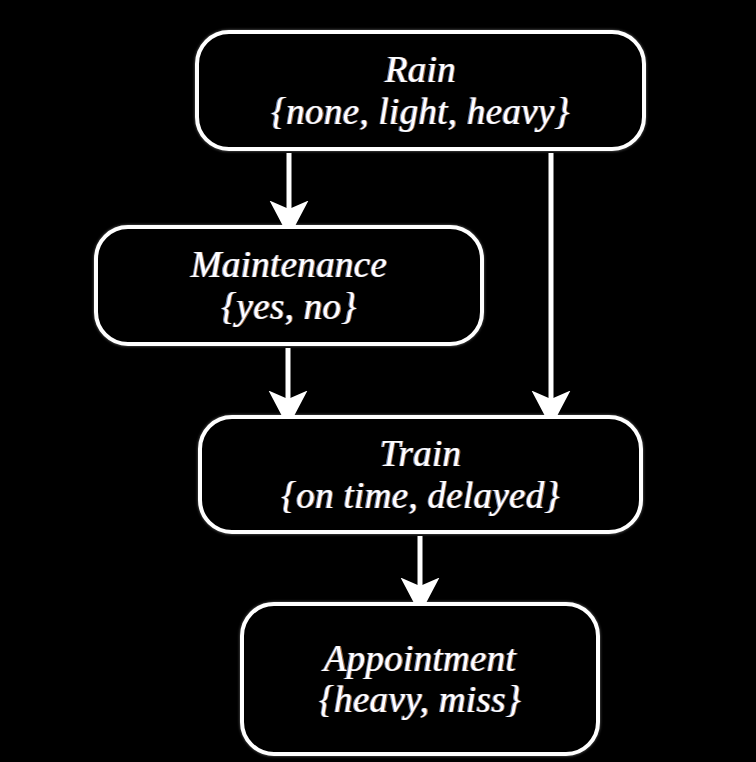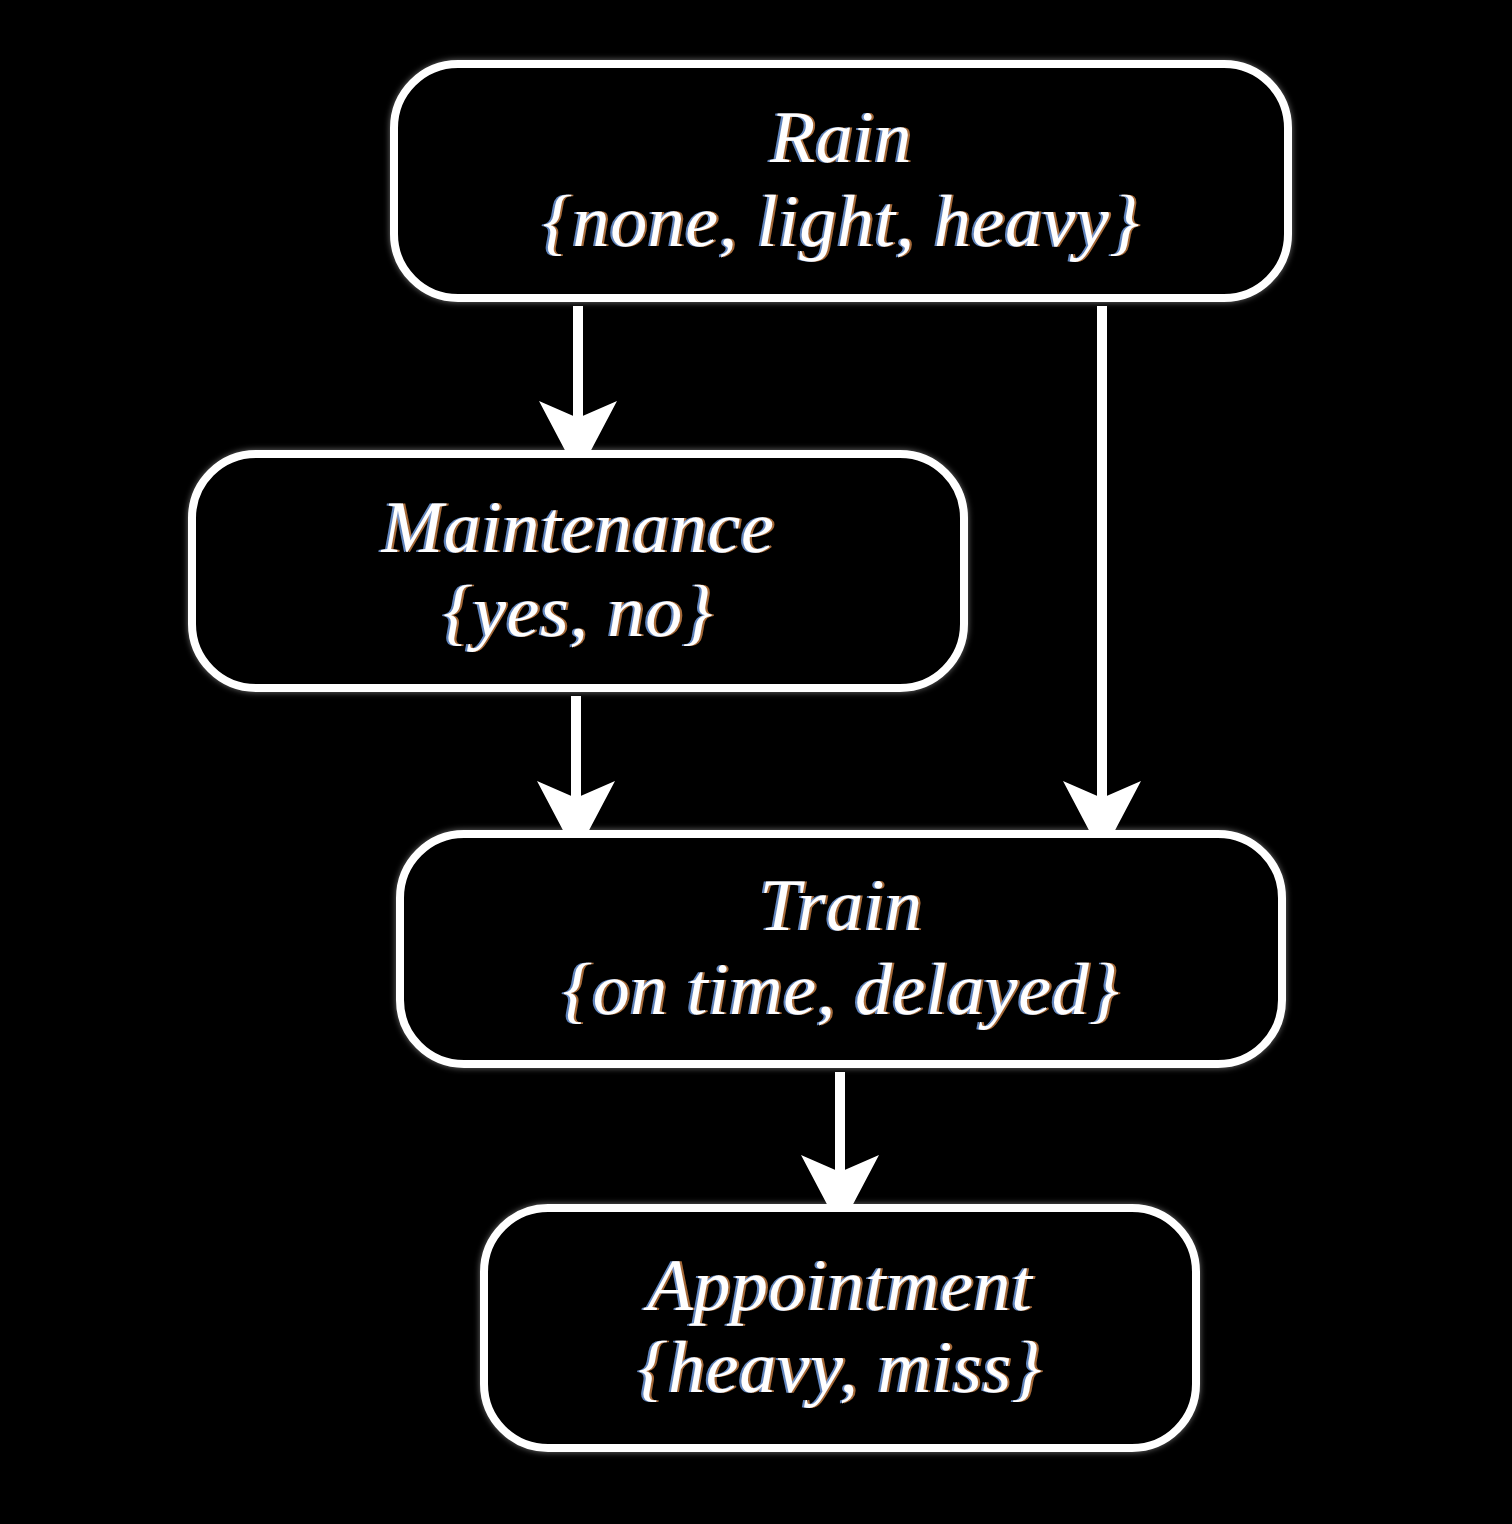--- a/index.html
+++ b/index.html
@@ -58,7 +58,7 @@
   #node-rain        { left: 195px; top: 30px;  width: 451px; height: 121px; }
   #node-maintenance { left: 94px;  top: 225px; width: 390px; height: 121px; }
   #node-train       { left: 198px; top: 415px; width: 445px; height: 119px; }
-  #node-appointment { left: 240px; top: 602px; width: 360px; height: 124px; }
+  #node-appointment { left: 240px; top: 602px; width: 360px; height: 154px; }
 </style>
 </head>
 <body>

